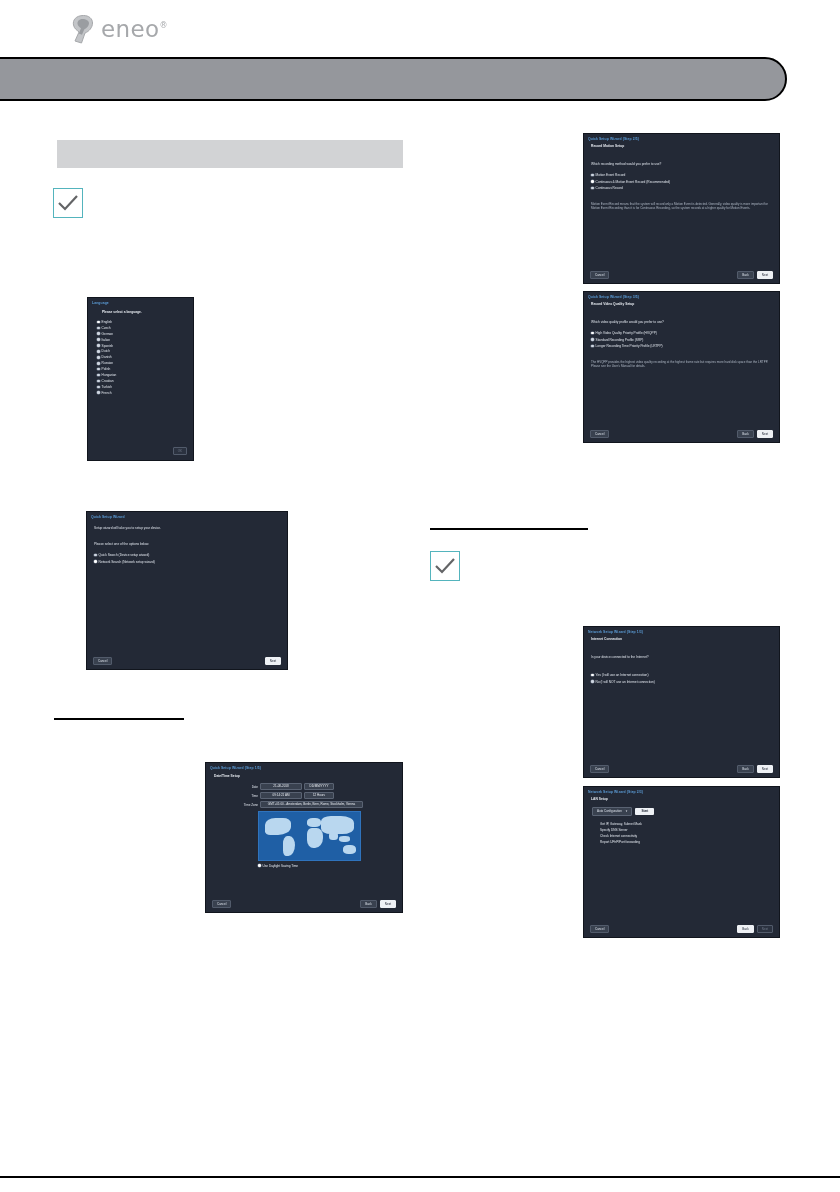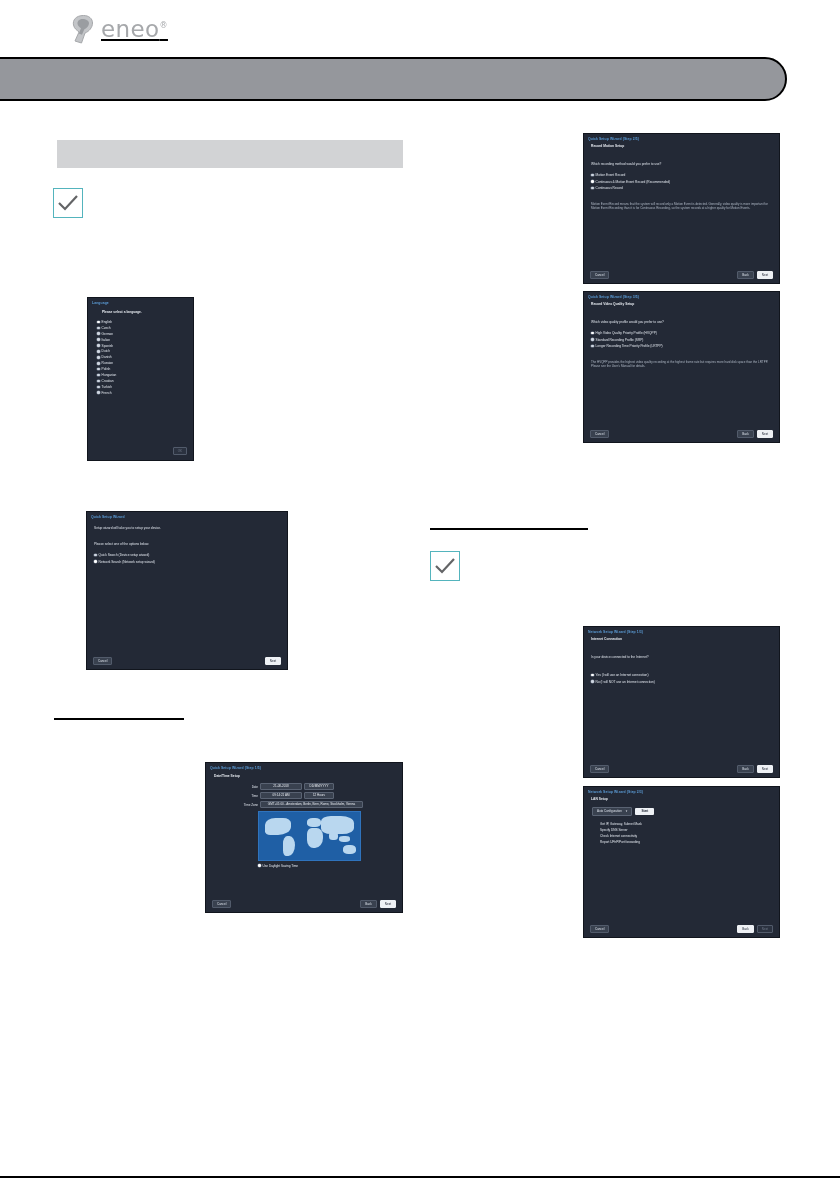--- a/index.html
+++ b/index.html
@@ -14,7 +14,7 @@
   
   .logo-wrap {
     position: absolute; left: 70px; top: 14px;
-    display: flex; align-items: center; gap: 5px; text-decoration: underline;
+    display: flex; align-items: center; gap: 5px;
   }
   .logo-mark { width: 26px; height: 30px; display:block; }
   .logo-text {

